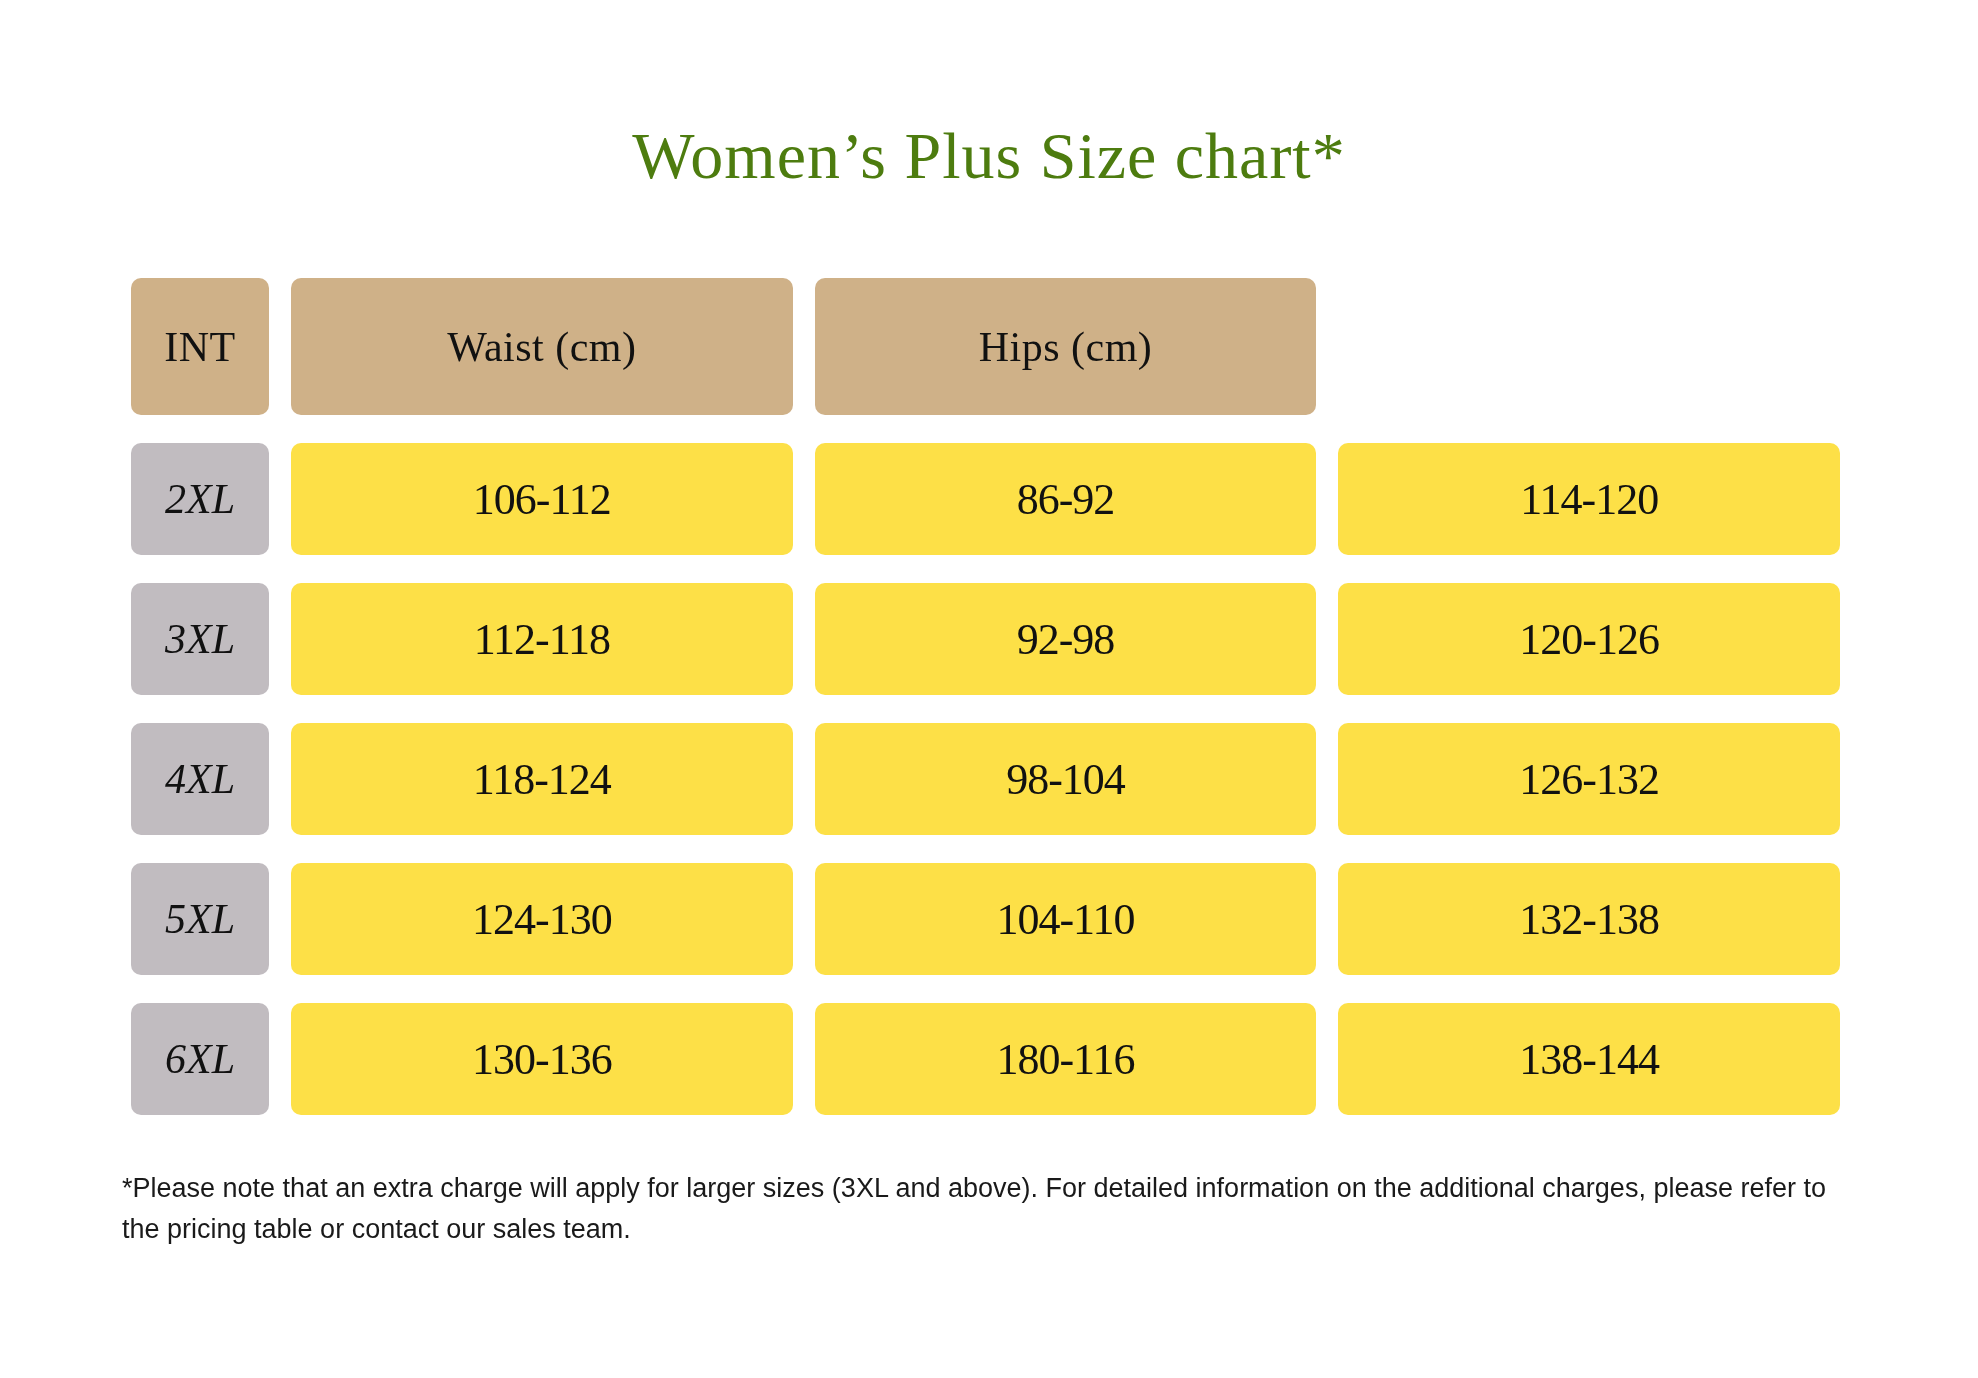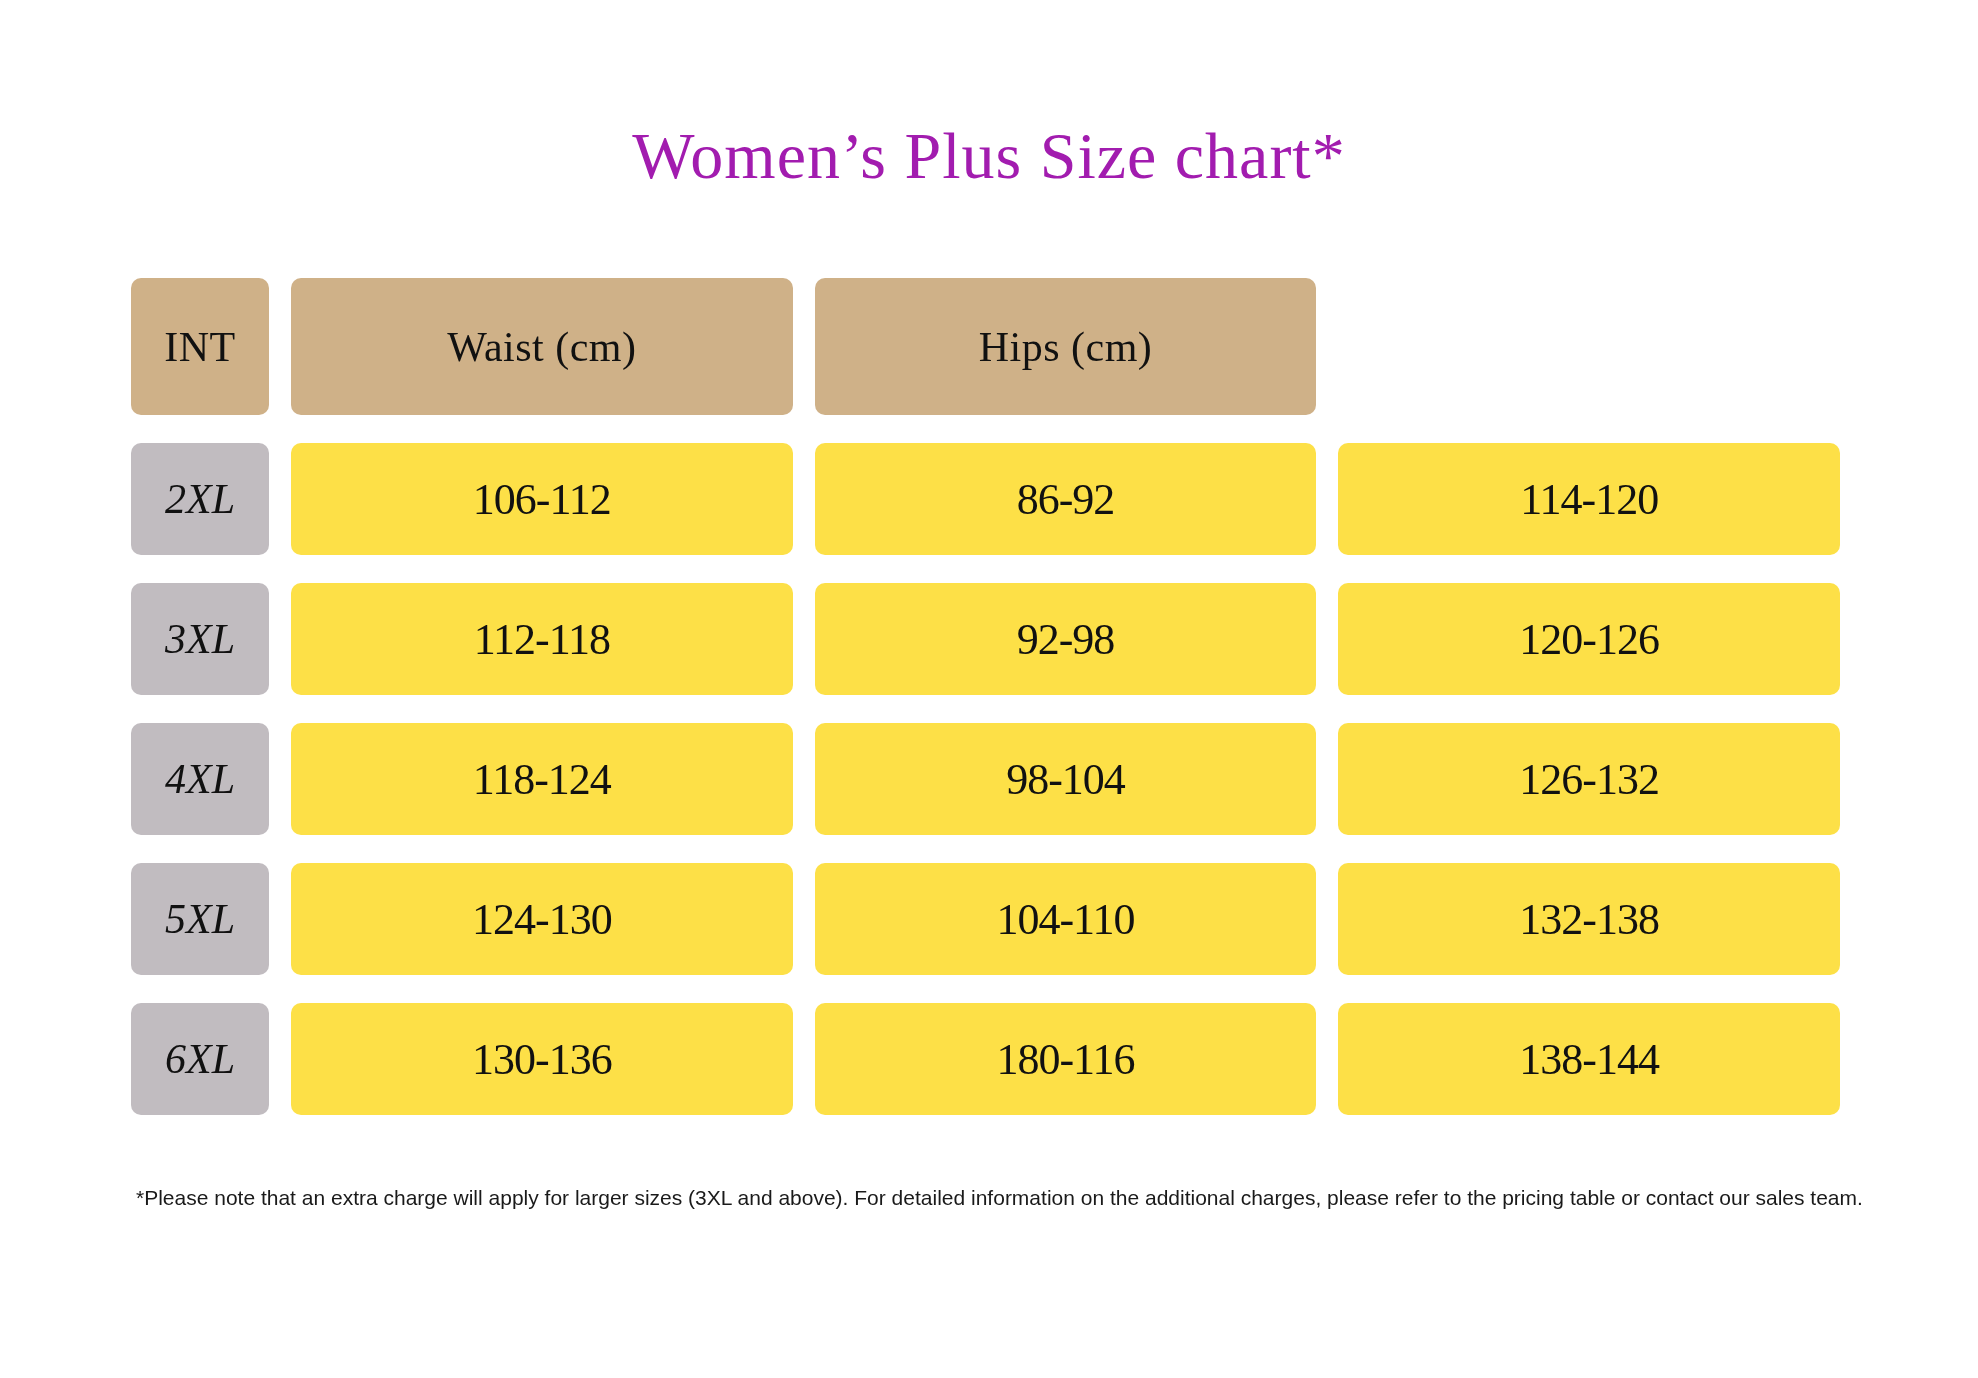--- a/index.html
+++ b/index.html
@@ -26,7 +26,7 @@
     font-weight: 400;
     font-size: 66px;
     letter-spacing: 1px;
-    color: #a21caf;
+    color: #4d7c0f;
   }
   .size-table {
     position: absolute;

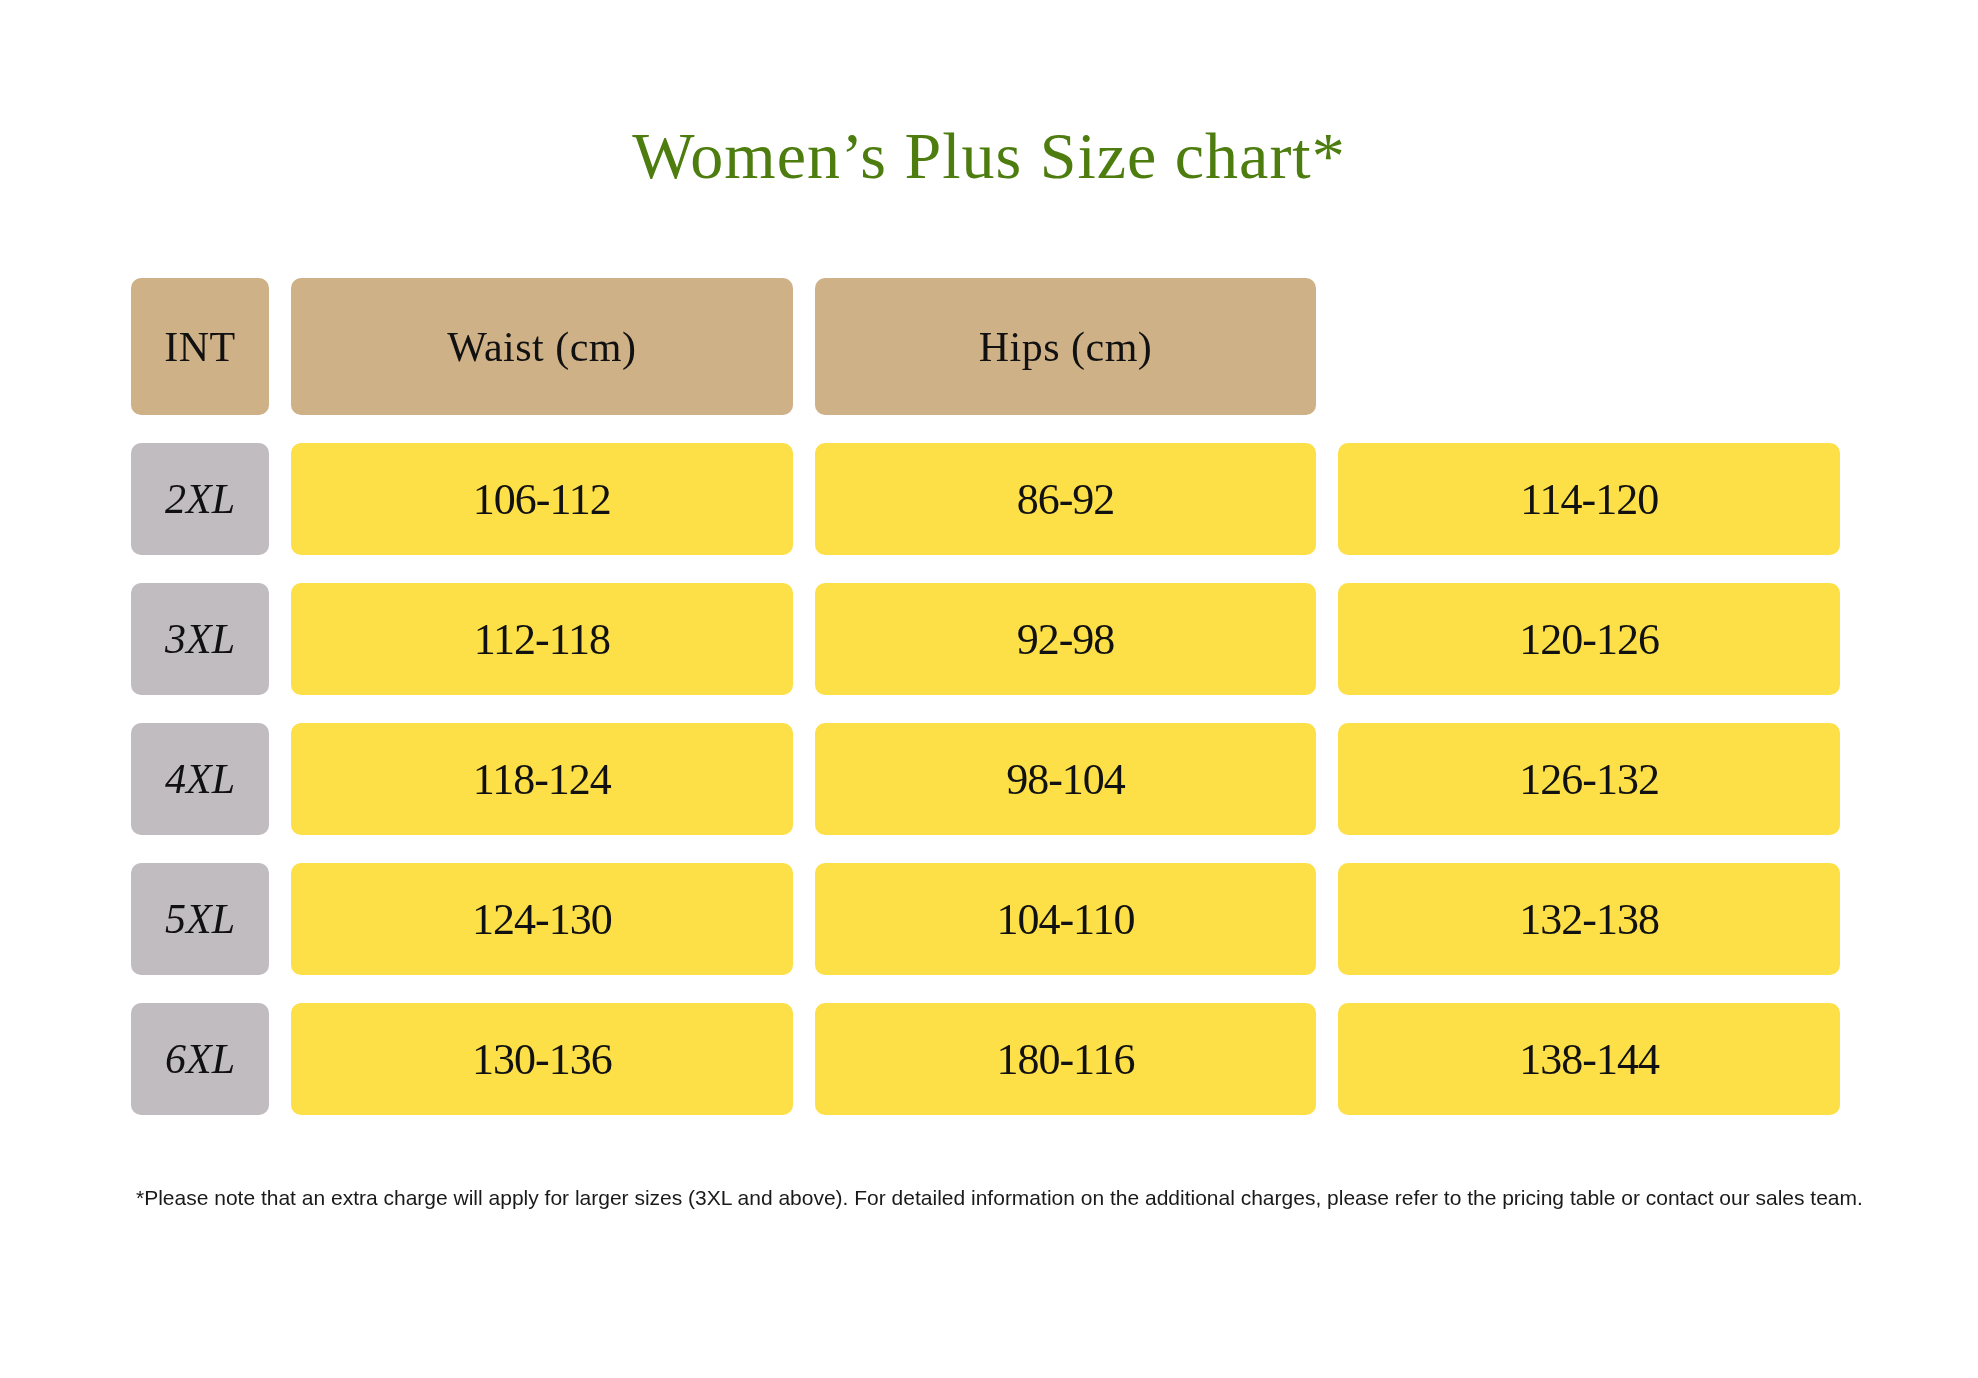--- a/index.html
+++ b/index.html
@@ -70,9 +70,9 @@
     left: 120px;
     top: 1166px;
     width: 1730px;
-    margin: 16px;
+    margin: 2px;
     font-family: "Liberation Sans", sans-serif;
-    font-size: 21px;
+    font-size: 27px;
     line-height: 1.5;
     color: #1A1A1A;
   }

